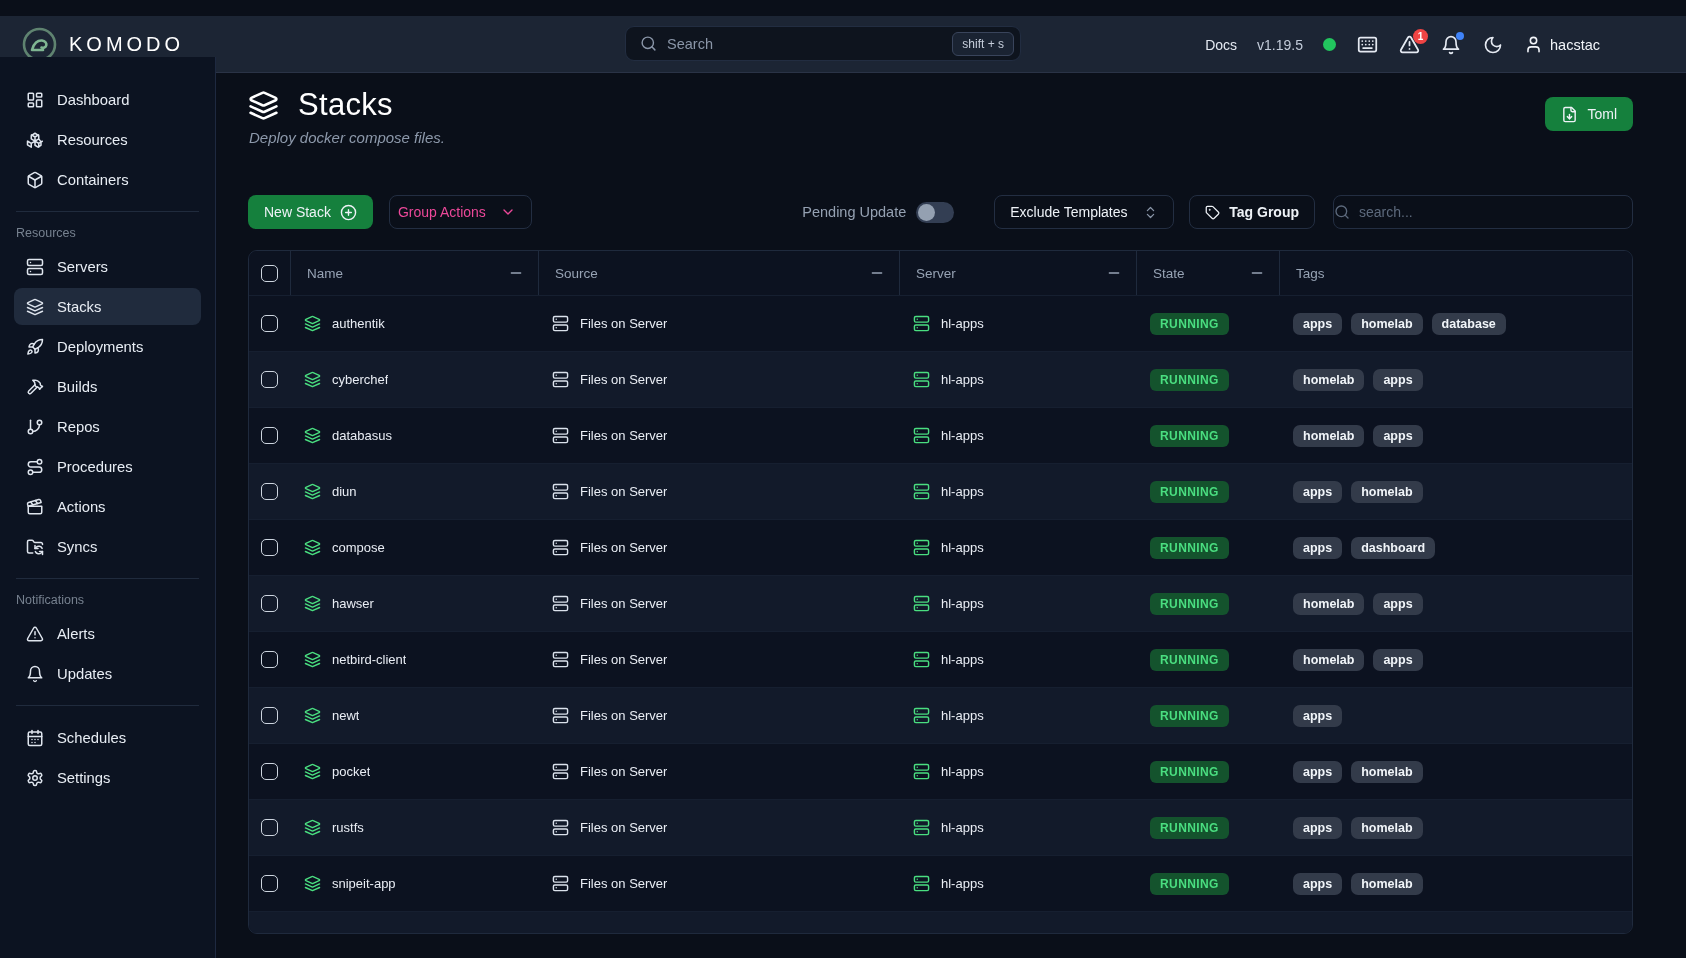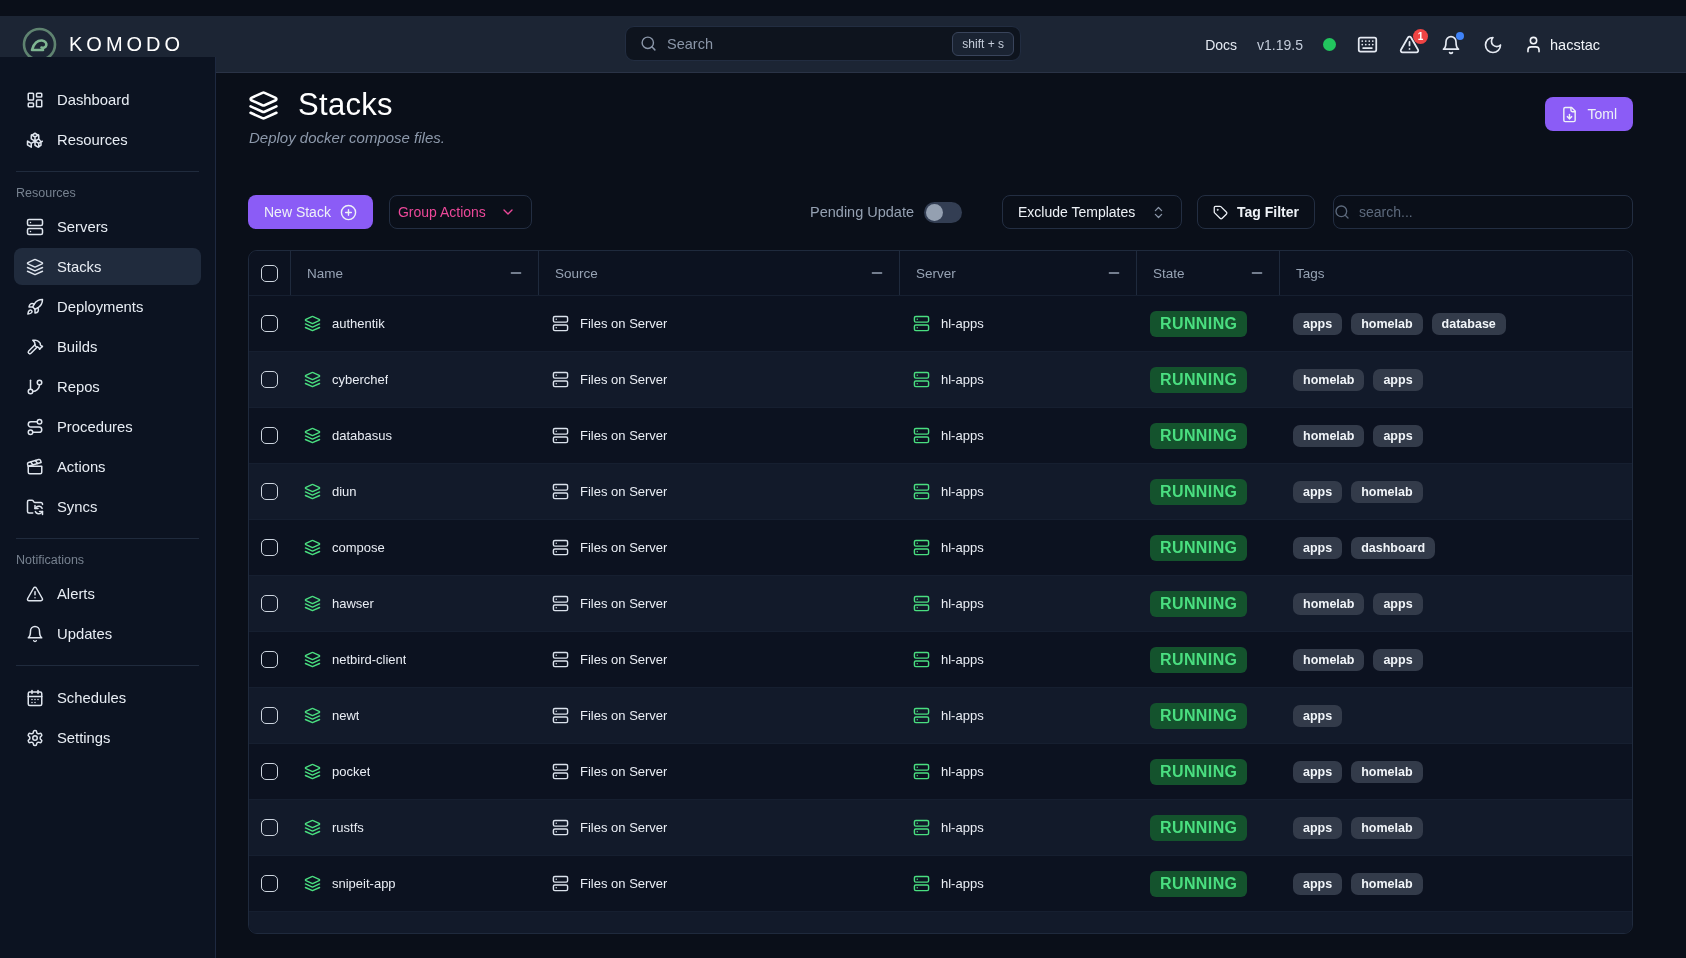--- a/index.html
+++ b/index.html
@@ -72,7 +72,7 @@
     border-radius:8px; font-size:14px; color:#eef2f7; cursor:pointer;
     padding:0 15px; border:1px solid transparent; background:transparent; white-space:nowrap;
   }
-  .btn.solid{ background:#8b5cf6;justify-content:space-between; }
+  .btn.solid{ background:#15803d;justify-content:space-between; }
   .btn.outline{ border-color:#232e42; }
   .btn.muted{ color:#ec4899;padding-left:8px; }
   .toml-btn{ margin-top:10px; }

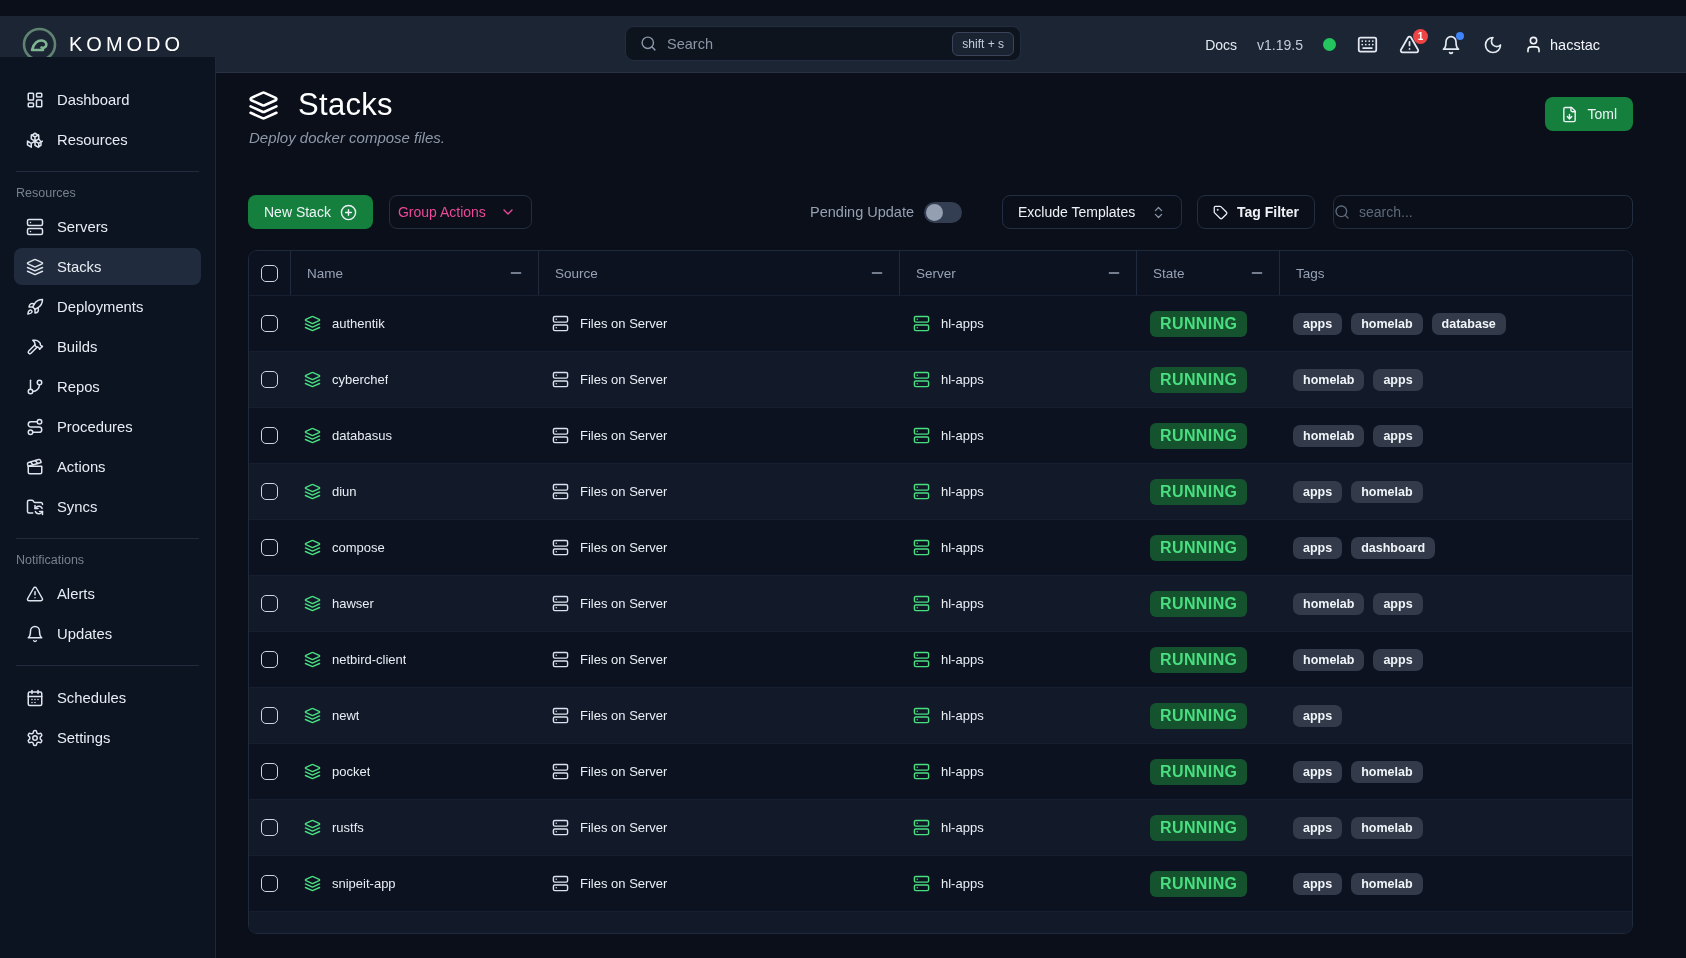--- a/index.html
+++ b/index.html
@@ -227,6 +227,16 @@
       </span>
       <span>Resources</span>
     </div>
+    <div class="side-item">
+      <span style="display:flex">
+        <svg width="18" height="18" viewBox="0 0 24 24" fill="none" stroke="currentColor" stroke-width="2" stroke-linecap="round" stroke-linejoin="round">
+          <path d="M21 8a2 2 0 0 0-1-1.73l-7-4a2 2 0 0 0-2 0l-7 4A2 2 0 0 0 3 8v8a2 2 0 0 0 1 1.73l7 4a2 2 0 0 0 2 0l7-4A2 2 0 0 0 21 16Z"></path>
+          <path d="m3.3 7 8.7 5 8.7-5"></path>
+          <path d="M12 22V12"></path>
+        </svg>
+      </span>
+      <span>Containers</span>
+    </div>
     <div class="side-divider"></div>
     <div class="side-label">Resources</div>
     <div class="side-item">

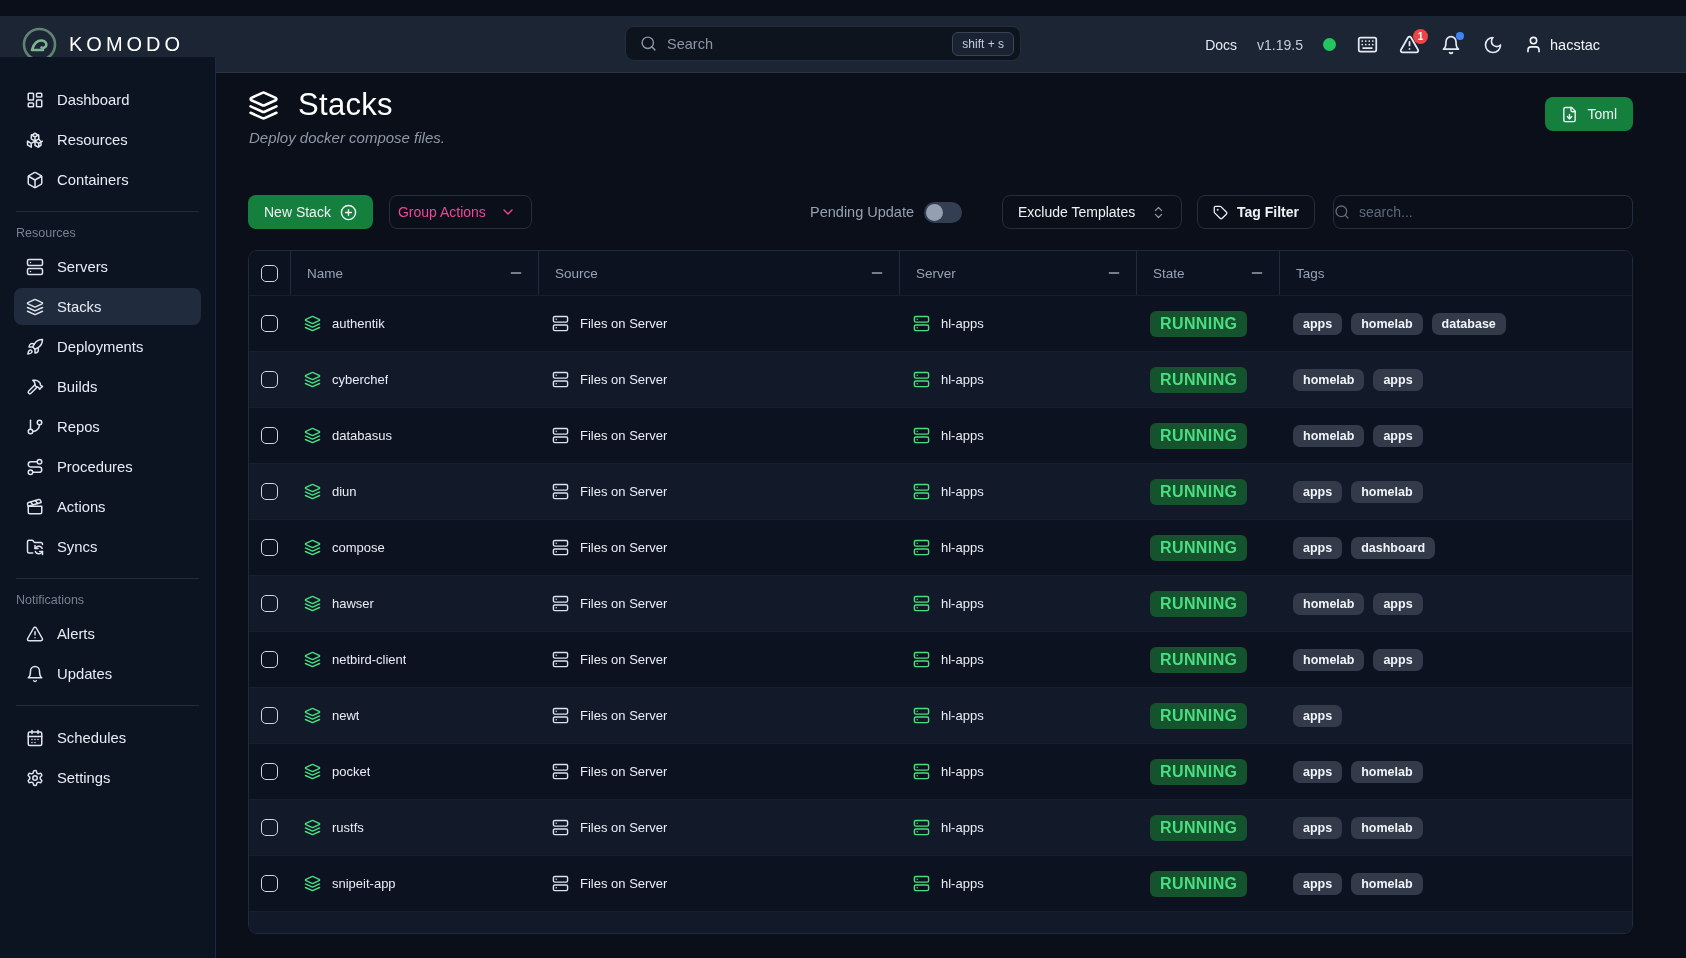--- a/index.html
+++ b/index.html
@@ -444,7 +444,7 @@
             <circle cx="7.5" cy="7.5" r=".5" fill="currentColor"></circle>
           </svg>
         </span>
-      <span>Tag Filter</span>
+      <span>Tag Group</span>
     </button>
     <div class="search-box">
       <span style="display:flex;color:#5d6a7d">

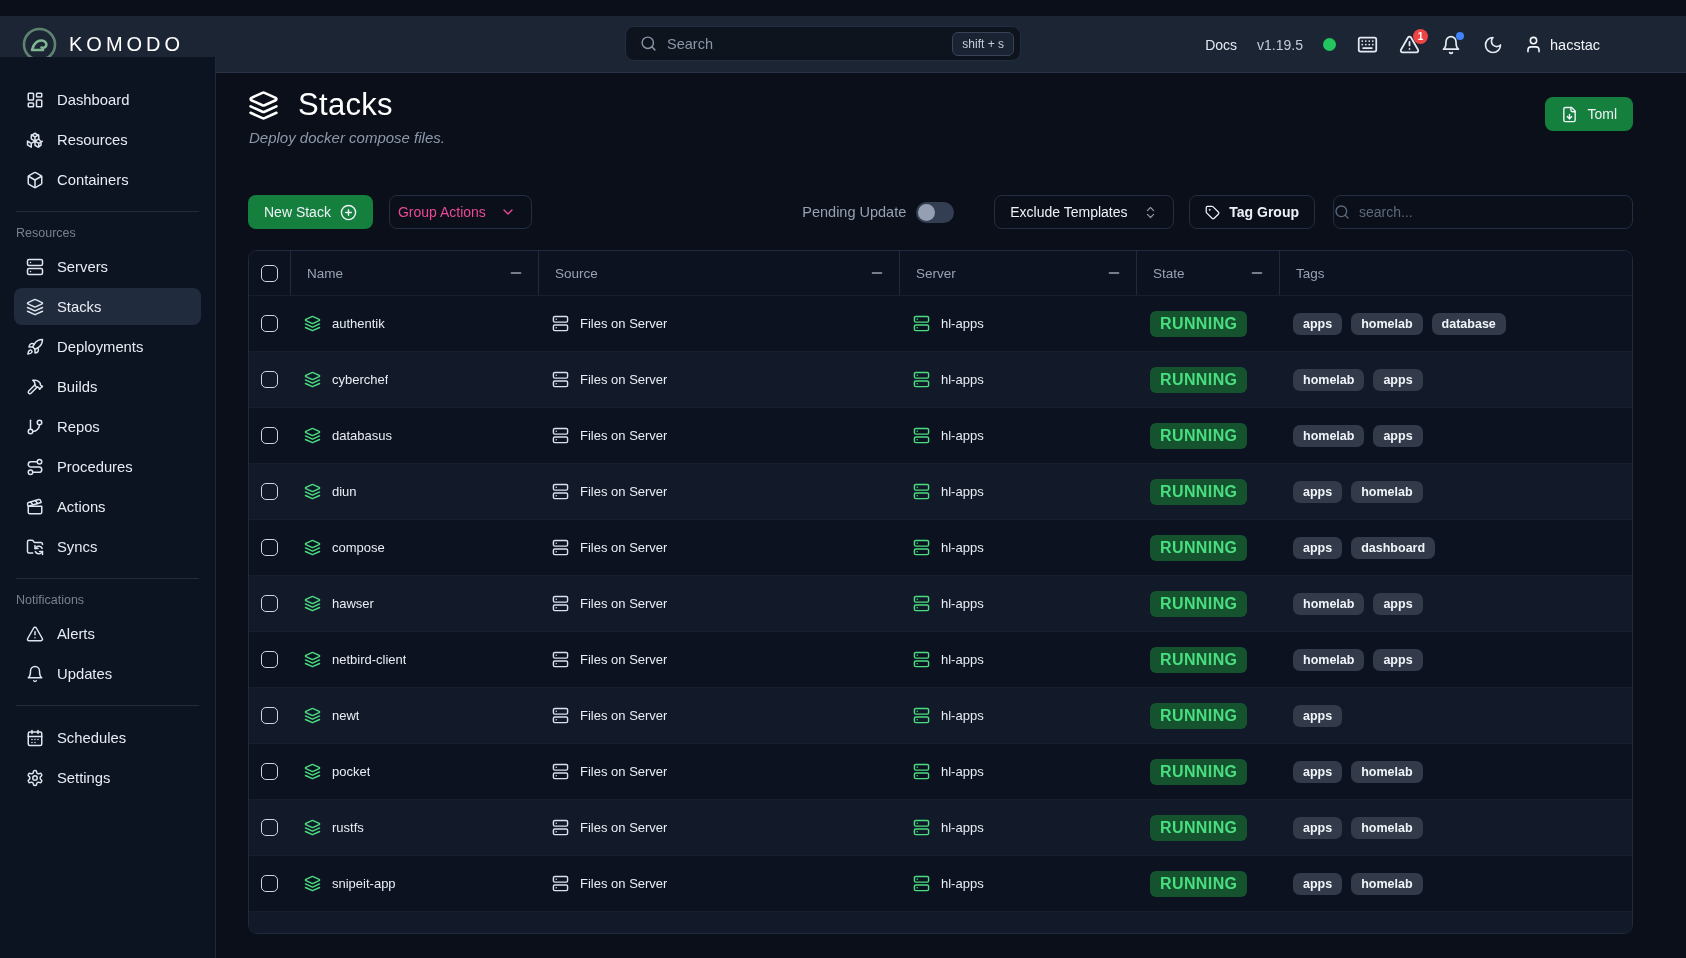--- a/index.html
+++ b/index.html
@@ -114,7 +114,7 @@
   .white-ico{ color:#dbe2ec; }
   .cell-text{ font-size:13px; color:#e9edf4; white-space:nowrap; overflow:hidden; text-overflow:ellipsis; }
   .state-badge{
-    background:#14532d; color:#4ade80; font-size:16px; font-weight:700; letter-spacing:.4px;
+    background:#14532d; color:#4ade80; font-size:12px; font-weight:700; letter-spacing:.4px;
     border-radius:6px; padding:4px 10px; white-space:nowrap;
   }
   .tag-pill{

